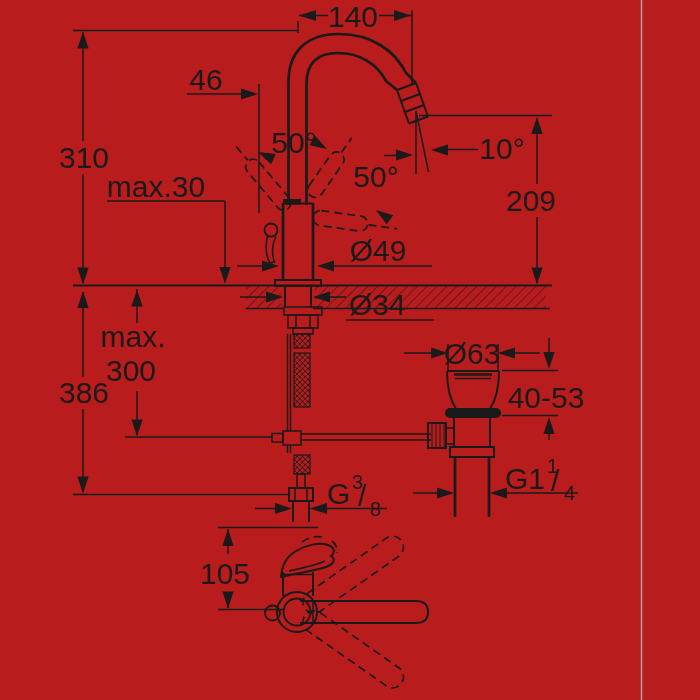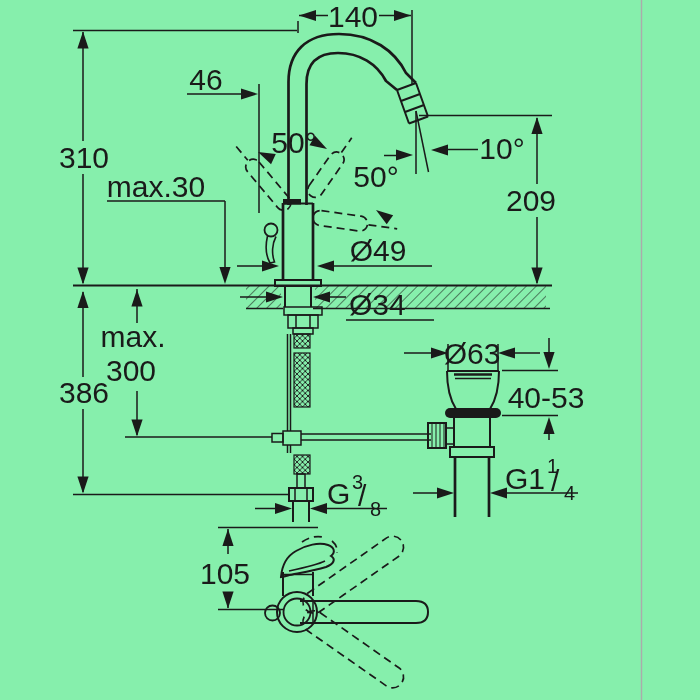--- a/index.html
+++ b/index.html
@@ -3,7 +3,7 @@
 <meta charset="utf-8">
 <style>
   html,body{margin:0;padding:0;background:#ffffff;}
-  .stage{position:relative;width:700px;height:700px;background:#86efac;overflow:hidden;
+  .stage{position:relative;width:700px;height:700px;background:#b91c1c;overflow:hidden;
          font-family:"Liberation Sans",sans-serif;}
   svg{position:absolute;left:0;top:0;}
   text{font-family:"Liberation Sans",sans-serif;fill:#1a1a1a;}

